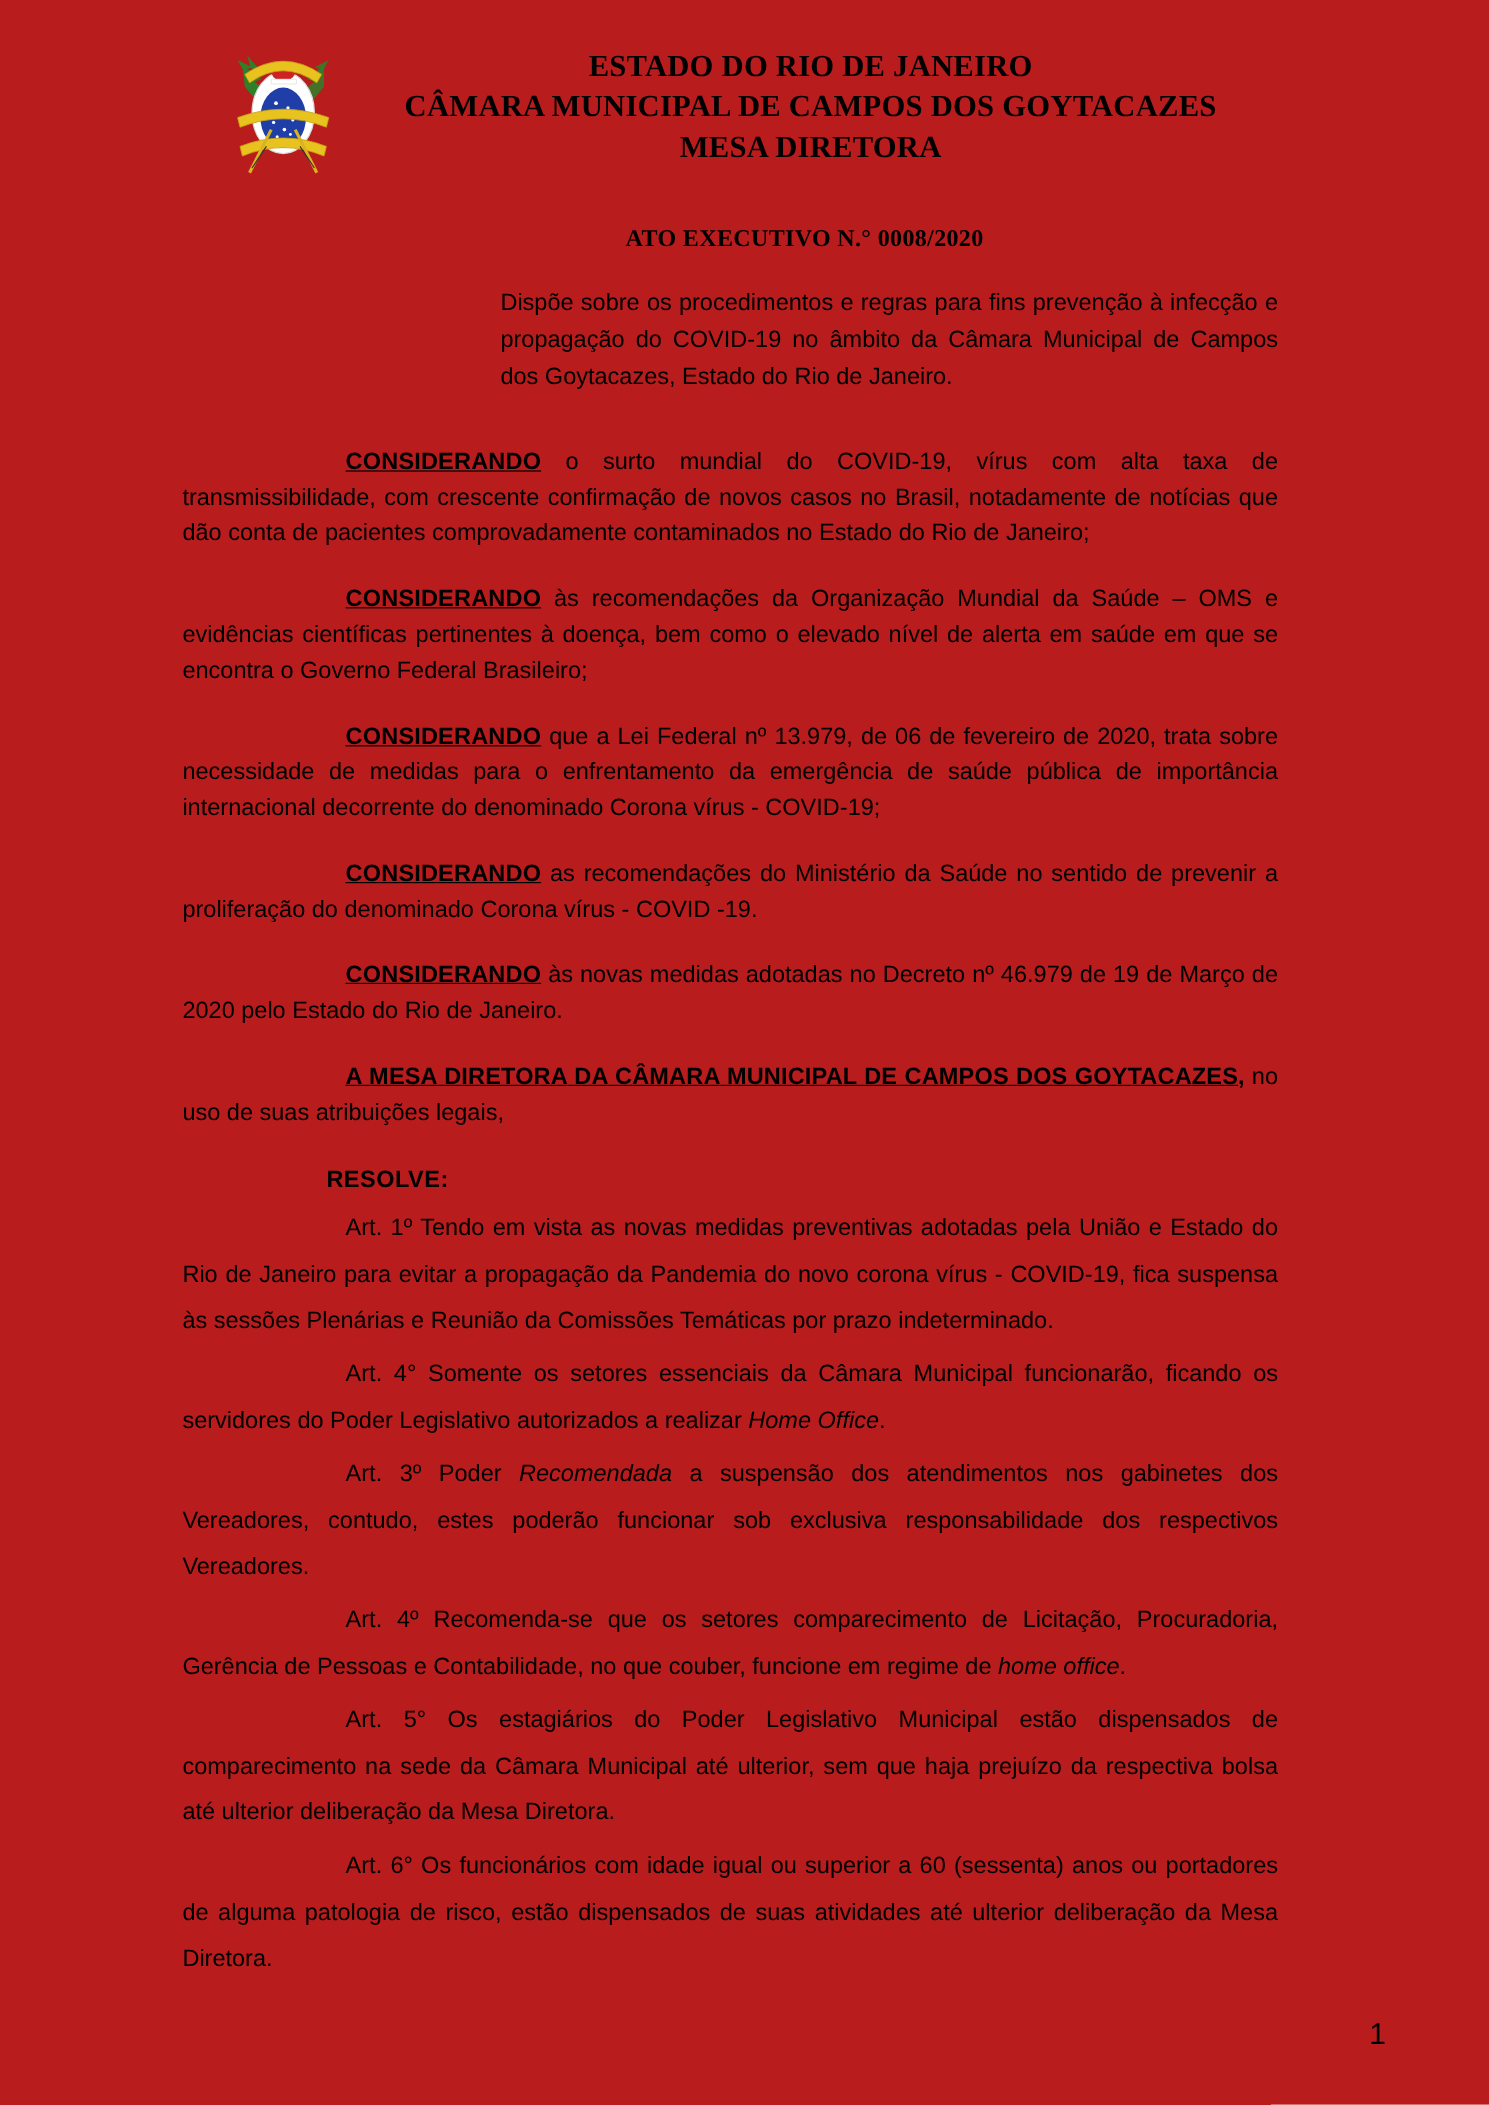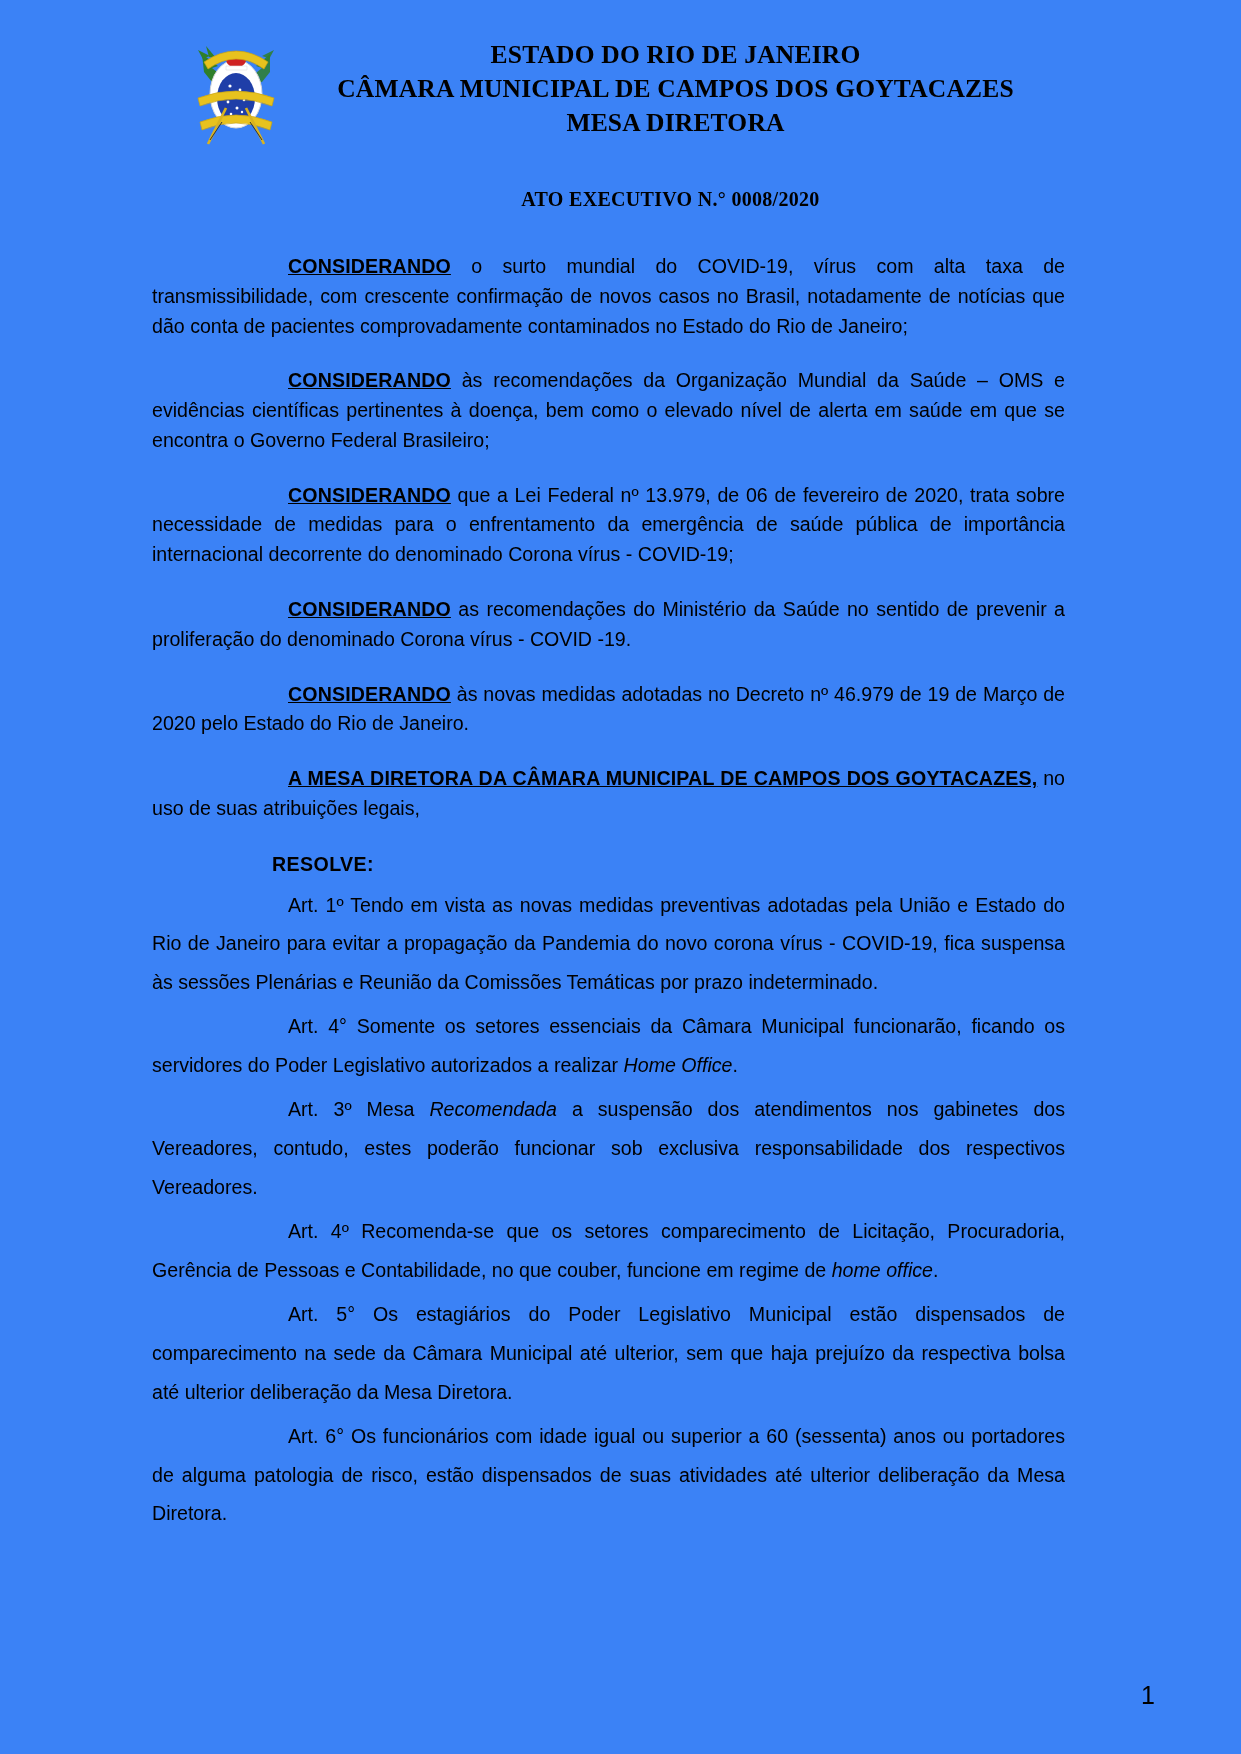--- a/index.html
+++ b/index.html
@@ -11,7 +11,7 @@
     position: relative;
     width: 1241px;
     height: 1754px;
-    background: #3b82f6;
+    background: #b91c1c;
     box-sizing: border-box;
     padding: 0;
     overflow: hidden;

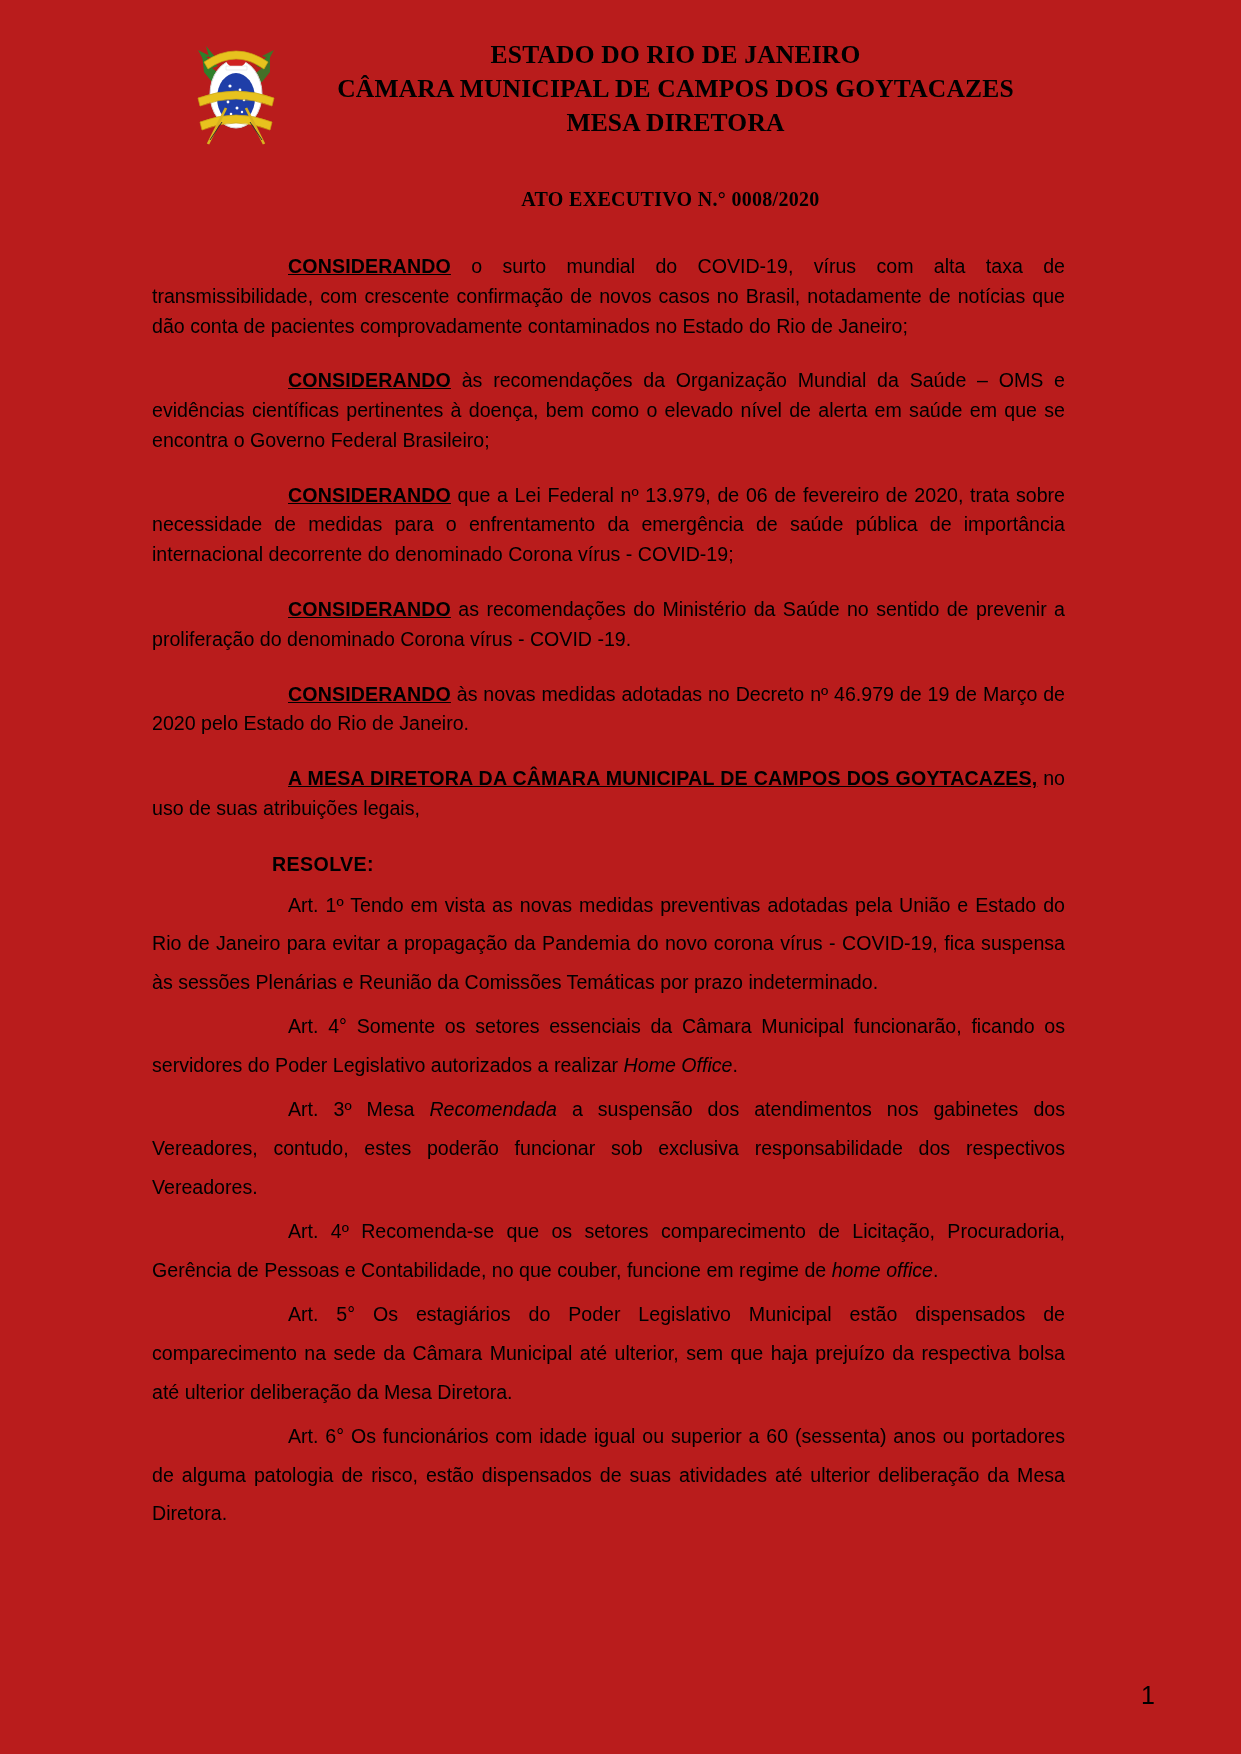--- a/index.html
+++ b/index.html
@@ -185,6 +185,7 @@
 
   <div class="body">
 
+    <div class="ementa">Dispõe sobre os procedimentos e regras para fins prevenção à infecção e propagação do COVID-19 no âmbito da Câmara Municipal de Campos dos Goytacazes, Estado do Rio de Janeiro.</div>
 
     <p class="para gap-lg"><b class="kw">CONSIDERANDO</b><span> o surto mundial do COVID-19, vírus com alta taxa de transmissibilidade, com crescente confirmação de novos casos no Brasil, notadamente de notícias que dão conta de pacientes comprovadamente contaminados no Estado do Rio de Janeiro;</span></p>
 

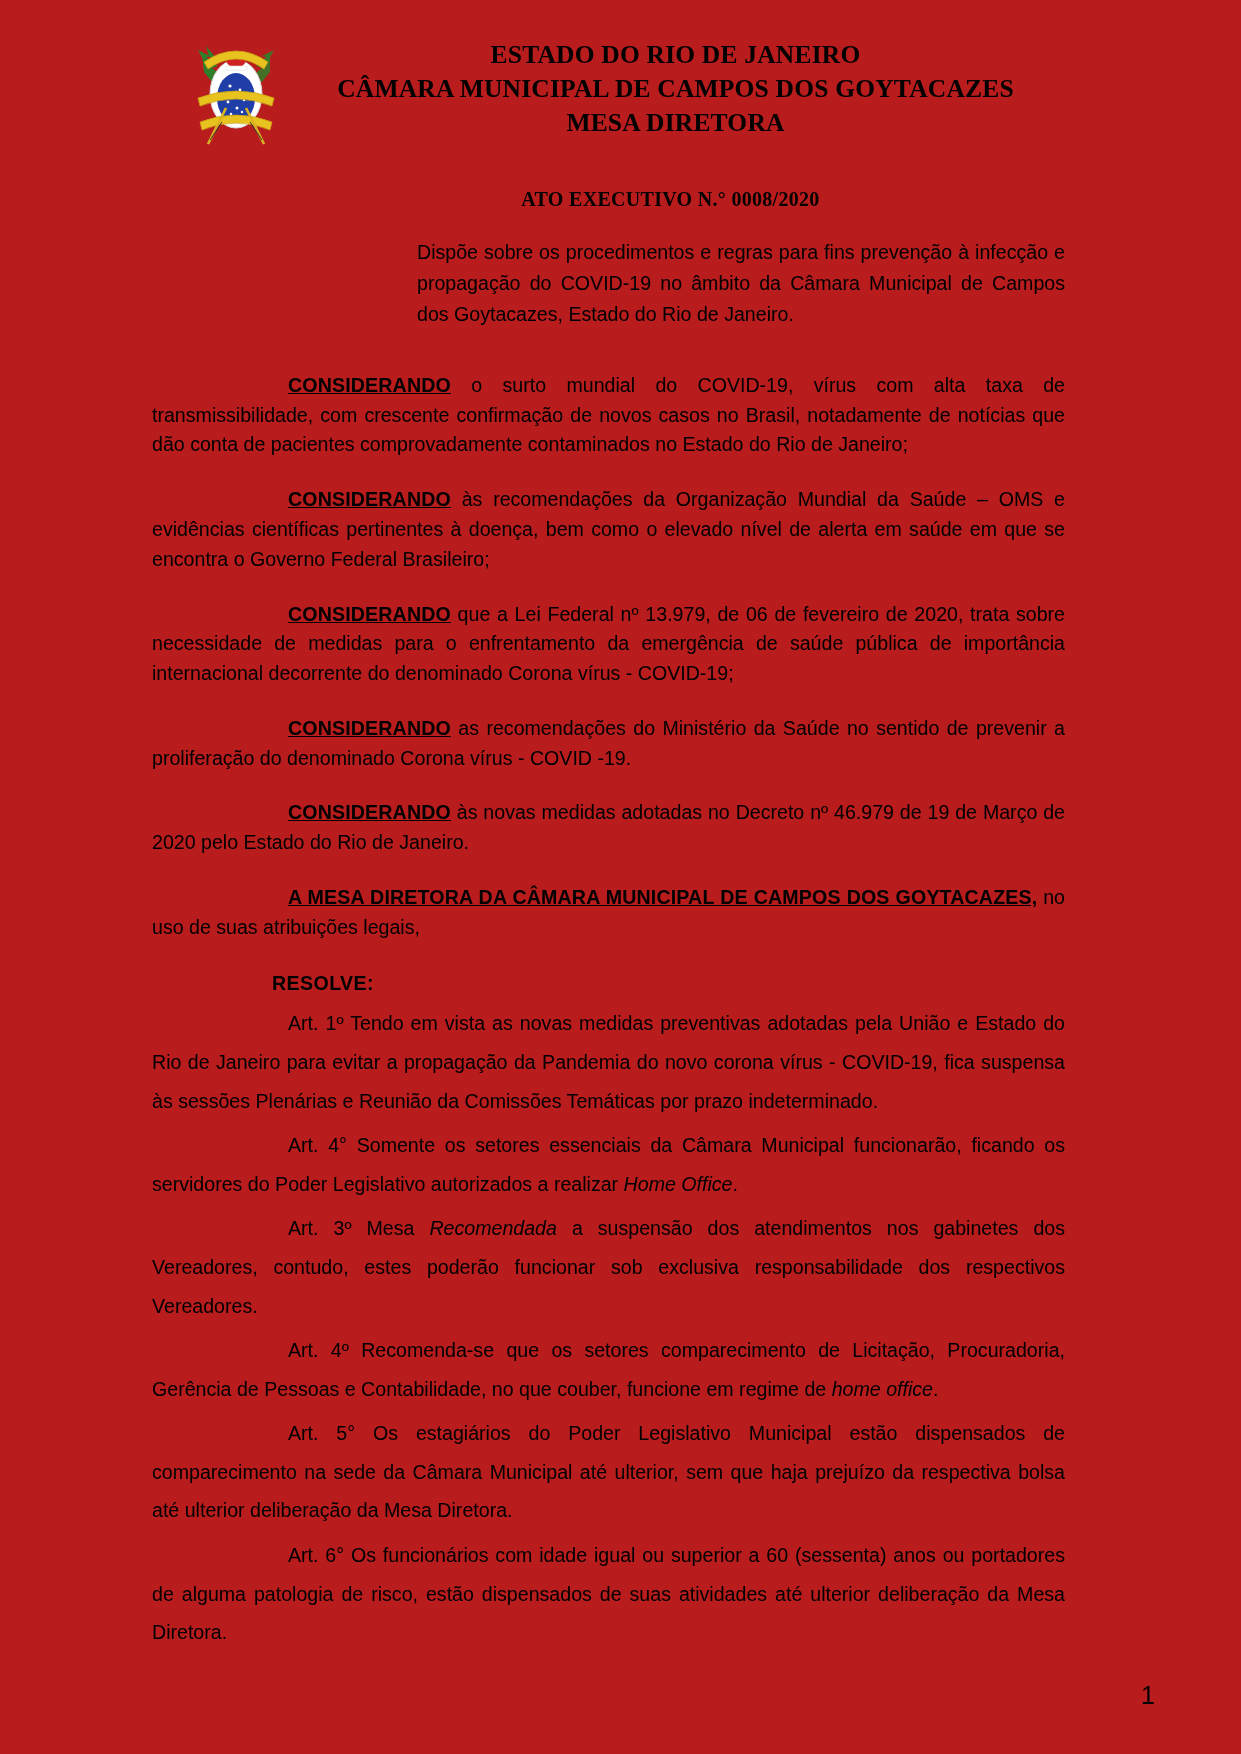--- a/index.html
+++ b/index.html
@@ -206,7 +206,7 @@
 
     <p class="art gap"><span>Art. 4° Somente os setores essenciais da Câmara Municipal funcionarão, ficando os servidores do Poder Legislativo autorizados a realizar </span><i class="it">Home Office</i><span>.</span></p>
 
-    <p class="art gap"><span>Art. 3º Mesa </span><i class="it">Recomendada</i><span> a suspensão dos atendimentos nos gabinetes dos Vereadores, contudo, estes poderão funcionar sob exclusiva responsabilidade dos respectivos Vereadores.</span></p>
+    <p class="art gap"><span>Art. 3º Poder </span><i class="it">Recomendada</i><span> a suspensão dos atendimentos nos gabinetes dos Vereadores, contudo, estes poderão funcionar sob exclusiva responsabilidade dos respectivos Vereadores.</span></p>
 
     <p class="art gap"><span>Art. 4º Recomenda-se que os setores comparecimento de Licitação, Procuradoria, Gerência de Pessoas e Contabilidade, no que couber, funcione em regime de </span><i class="it">home office</i><span>.</span></p>
 

